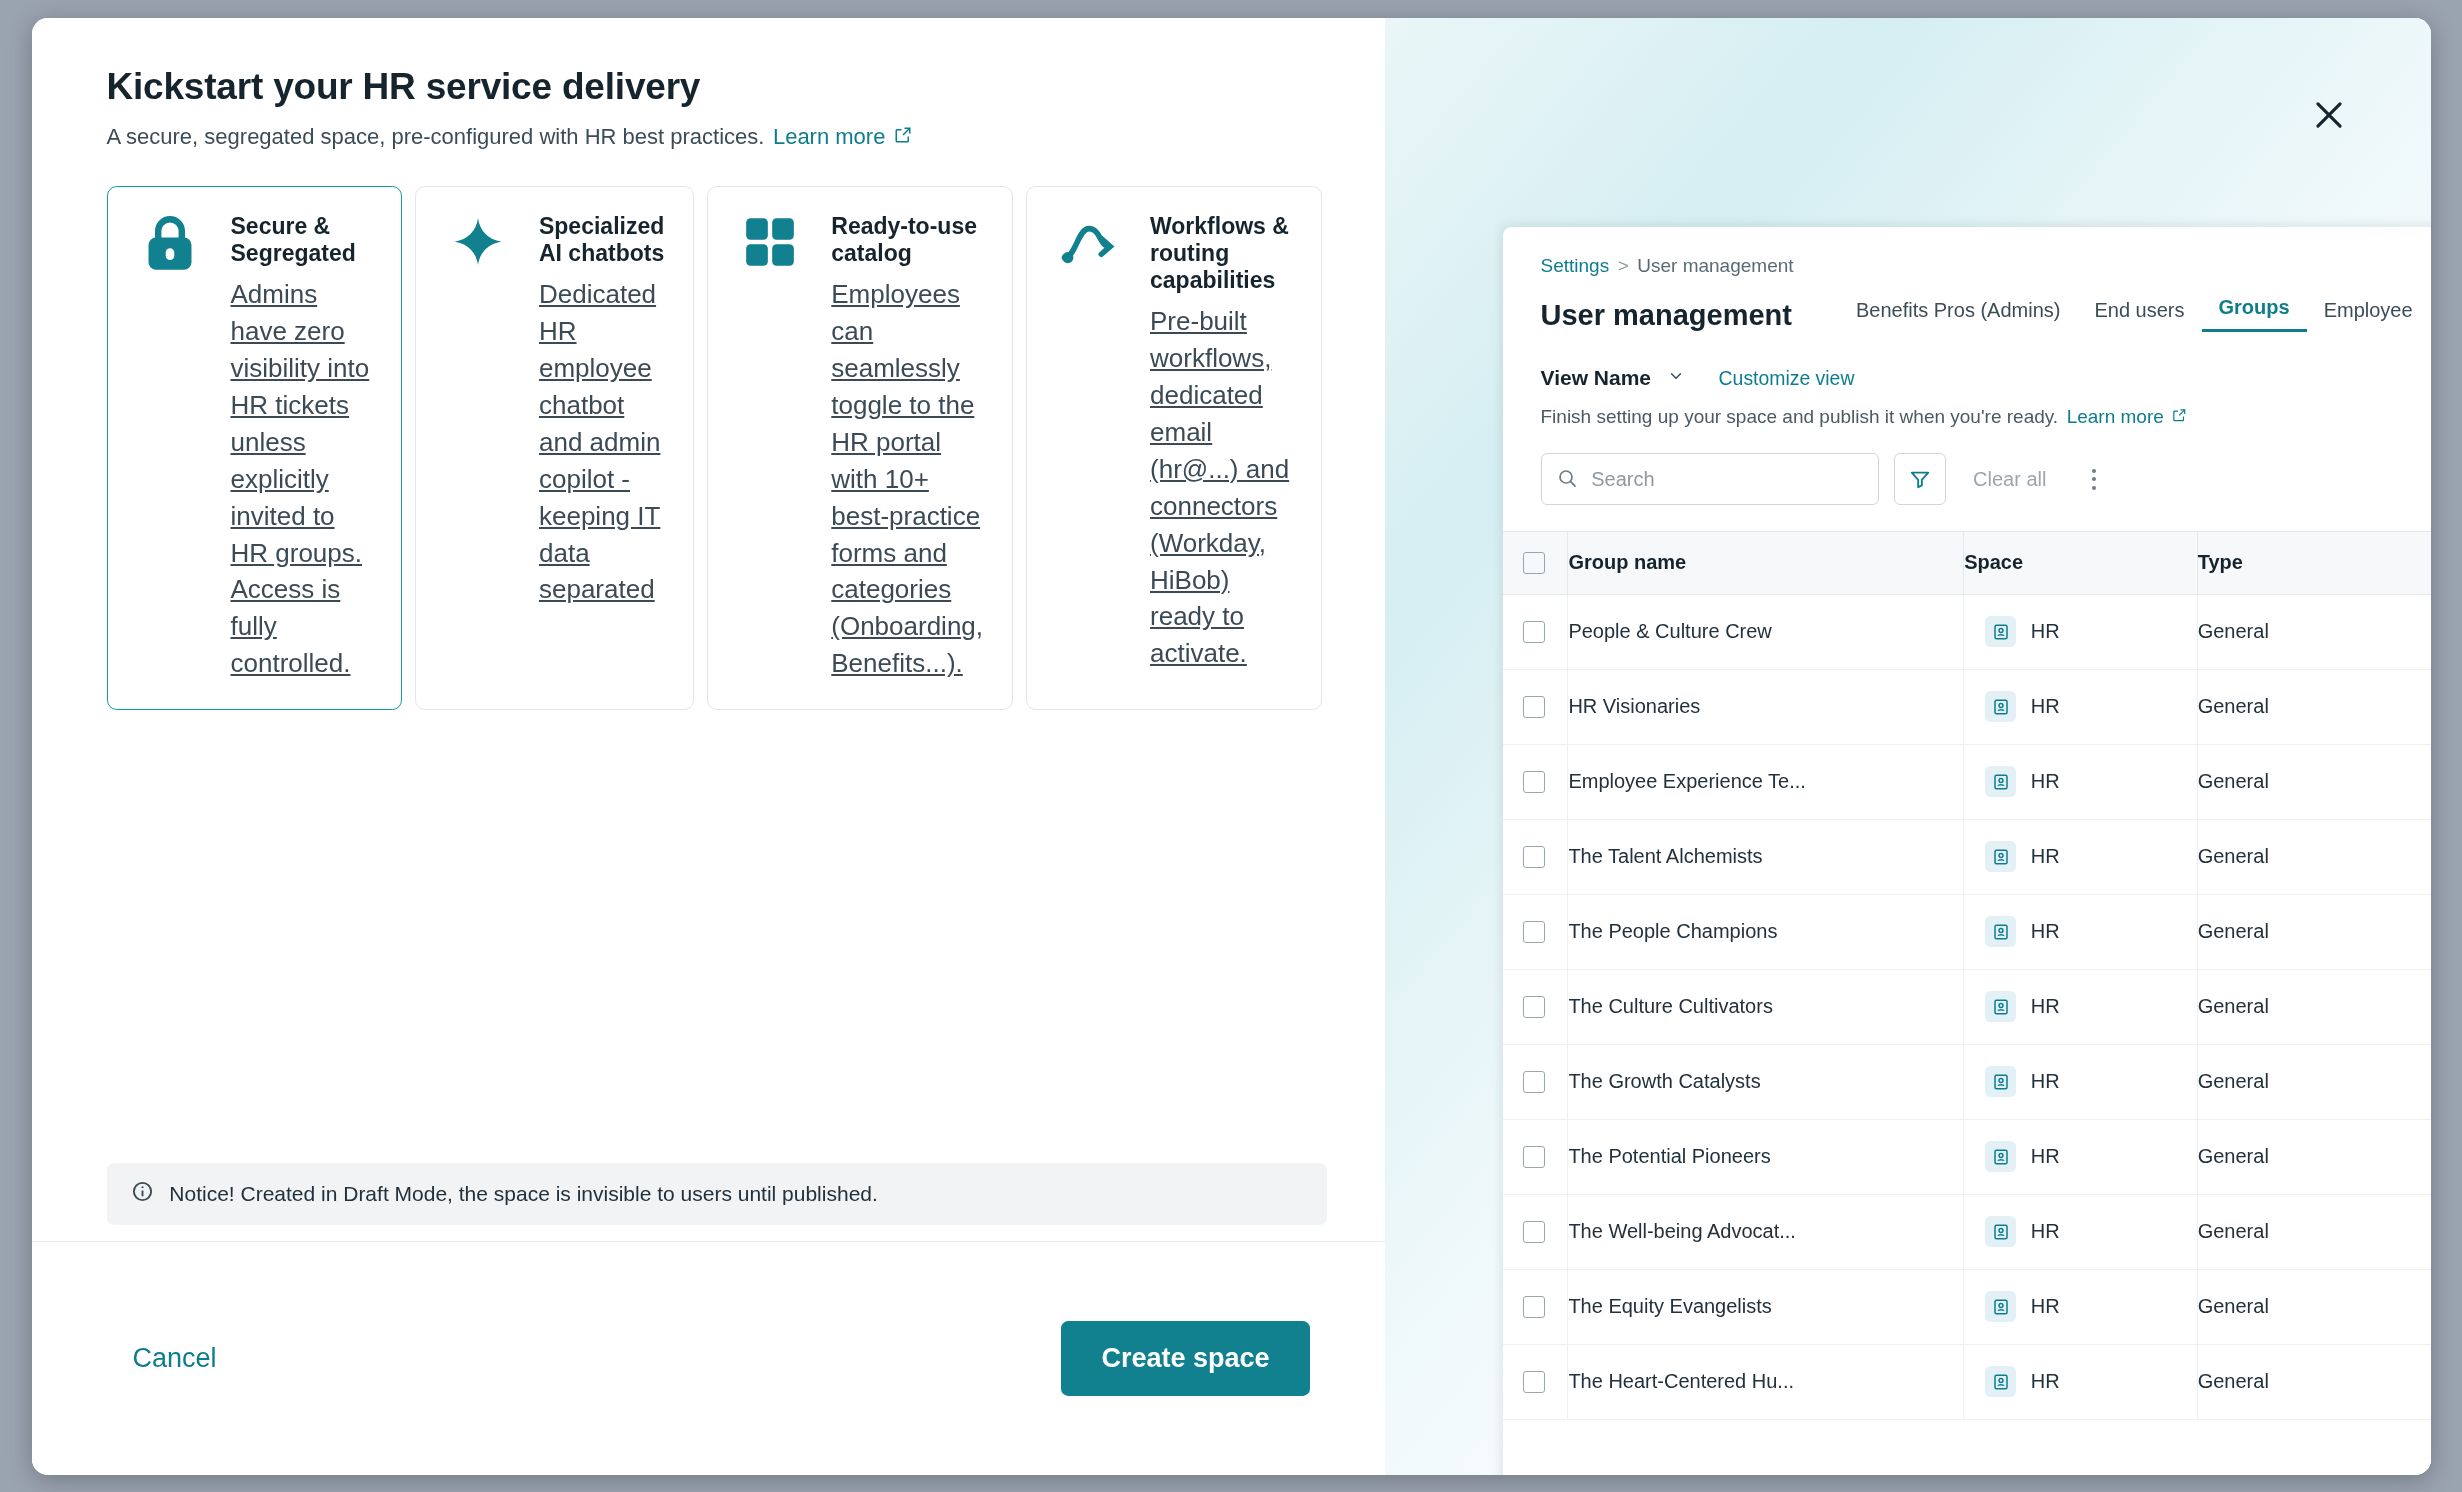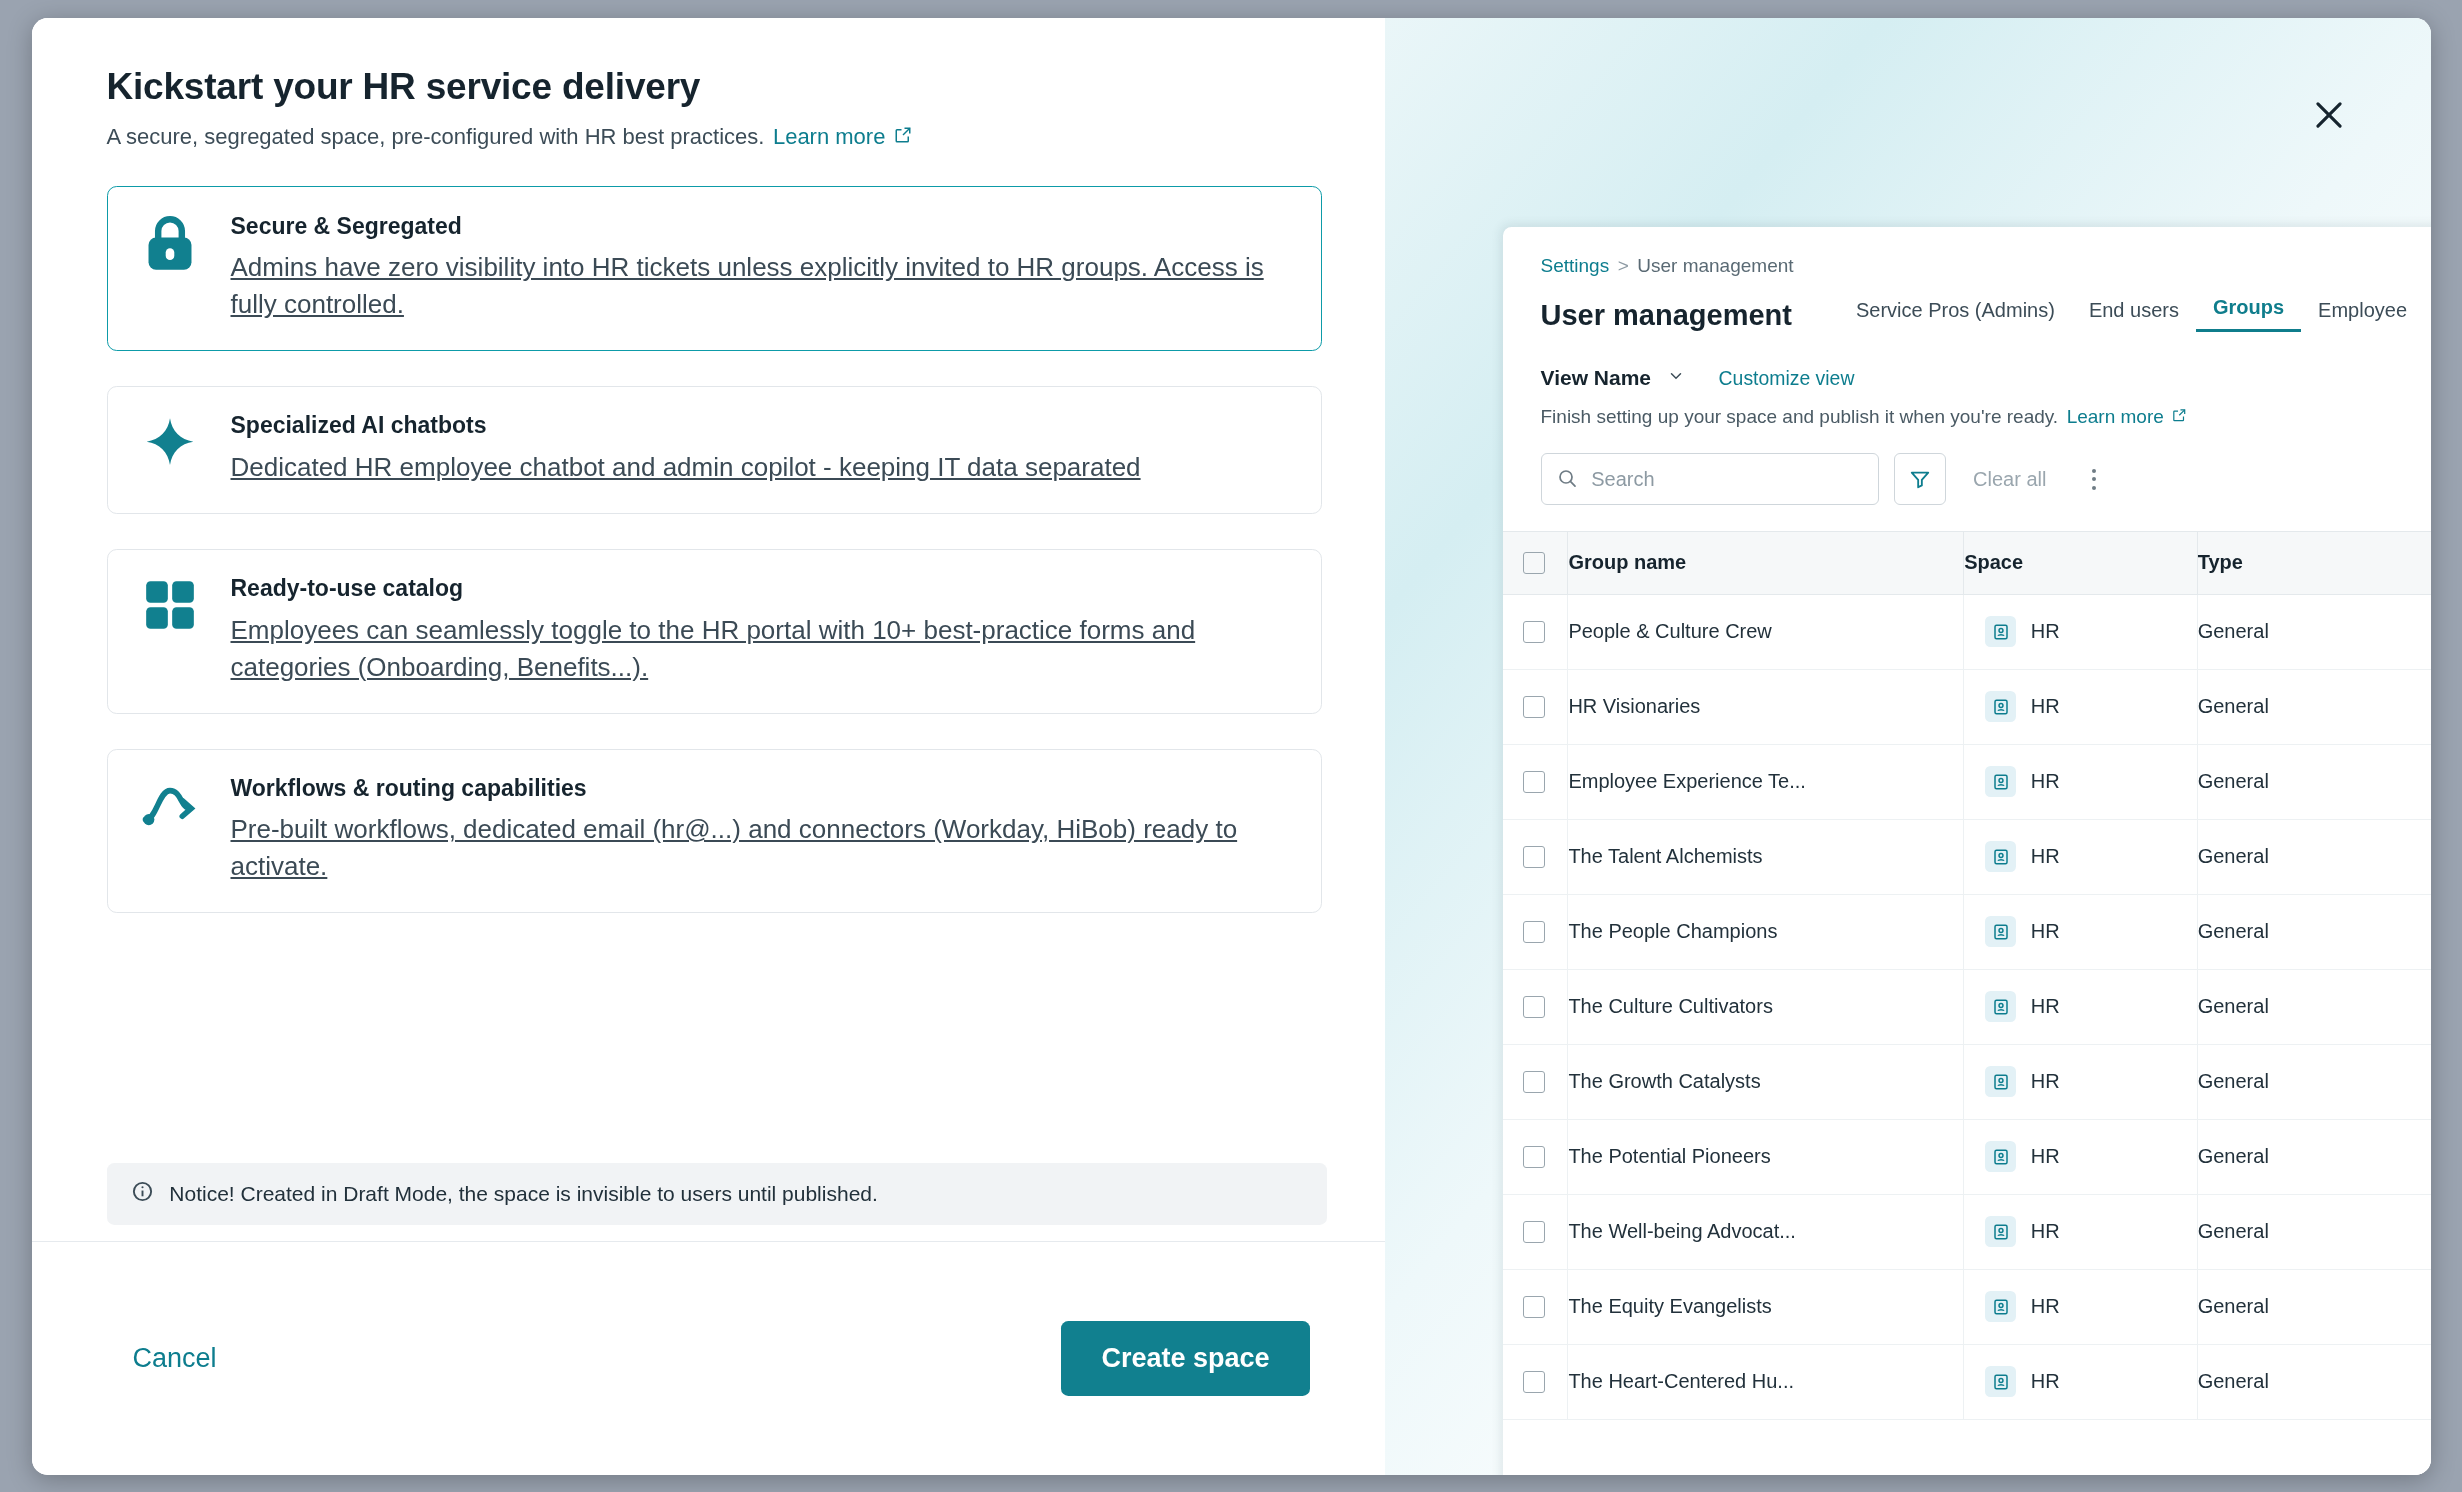--- a/index.html
+++ b/index.html
@@ -70,7 +70,7 @@
   }
   .ext-icon { display: inline-block; margin-left: 8.5px; vertical-align: -1.2px; }
 
-  .cards { margin-top: 36px; display: flex; flex-direction: column; gap: 35px; justify-content: flex-end; }
+  .cards { margin-top: 36px; display: flex; flex-direction: row; gap: 13px; justify-content: flex-end; }
   .card {
     border: 1.2px solid #e2e6ea;
     border-radius: 9.7px;

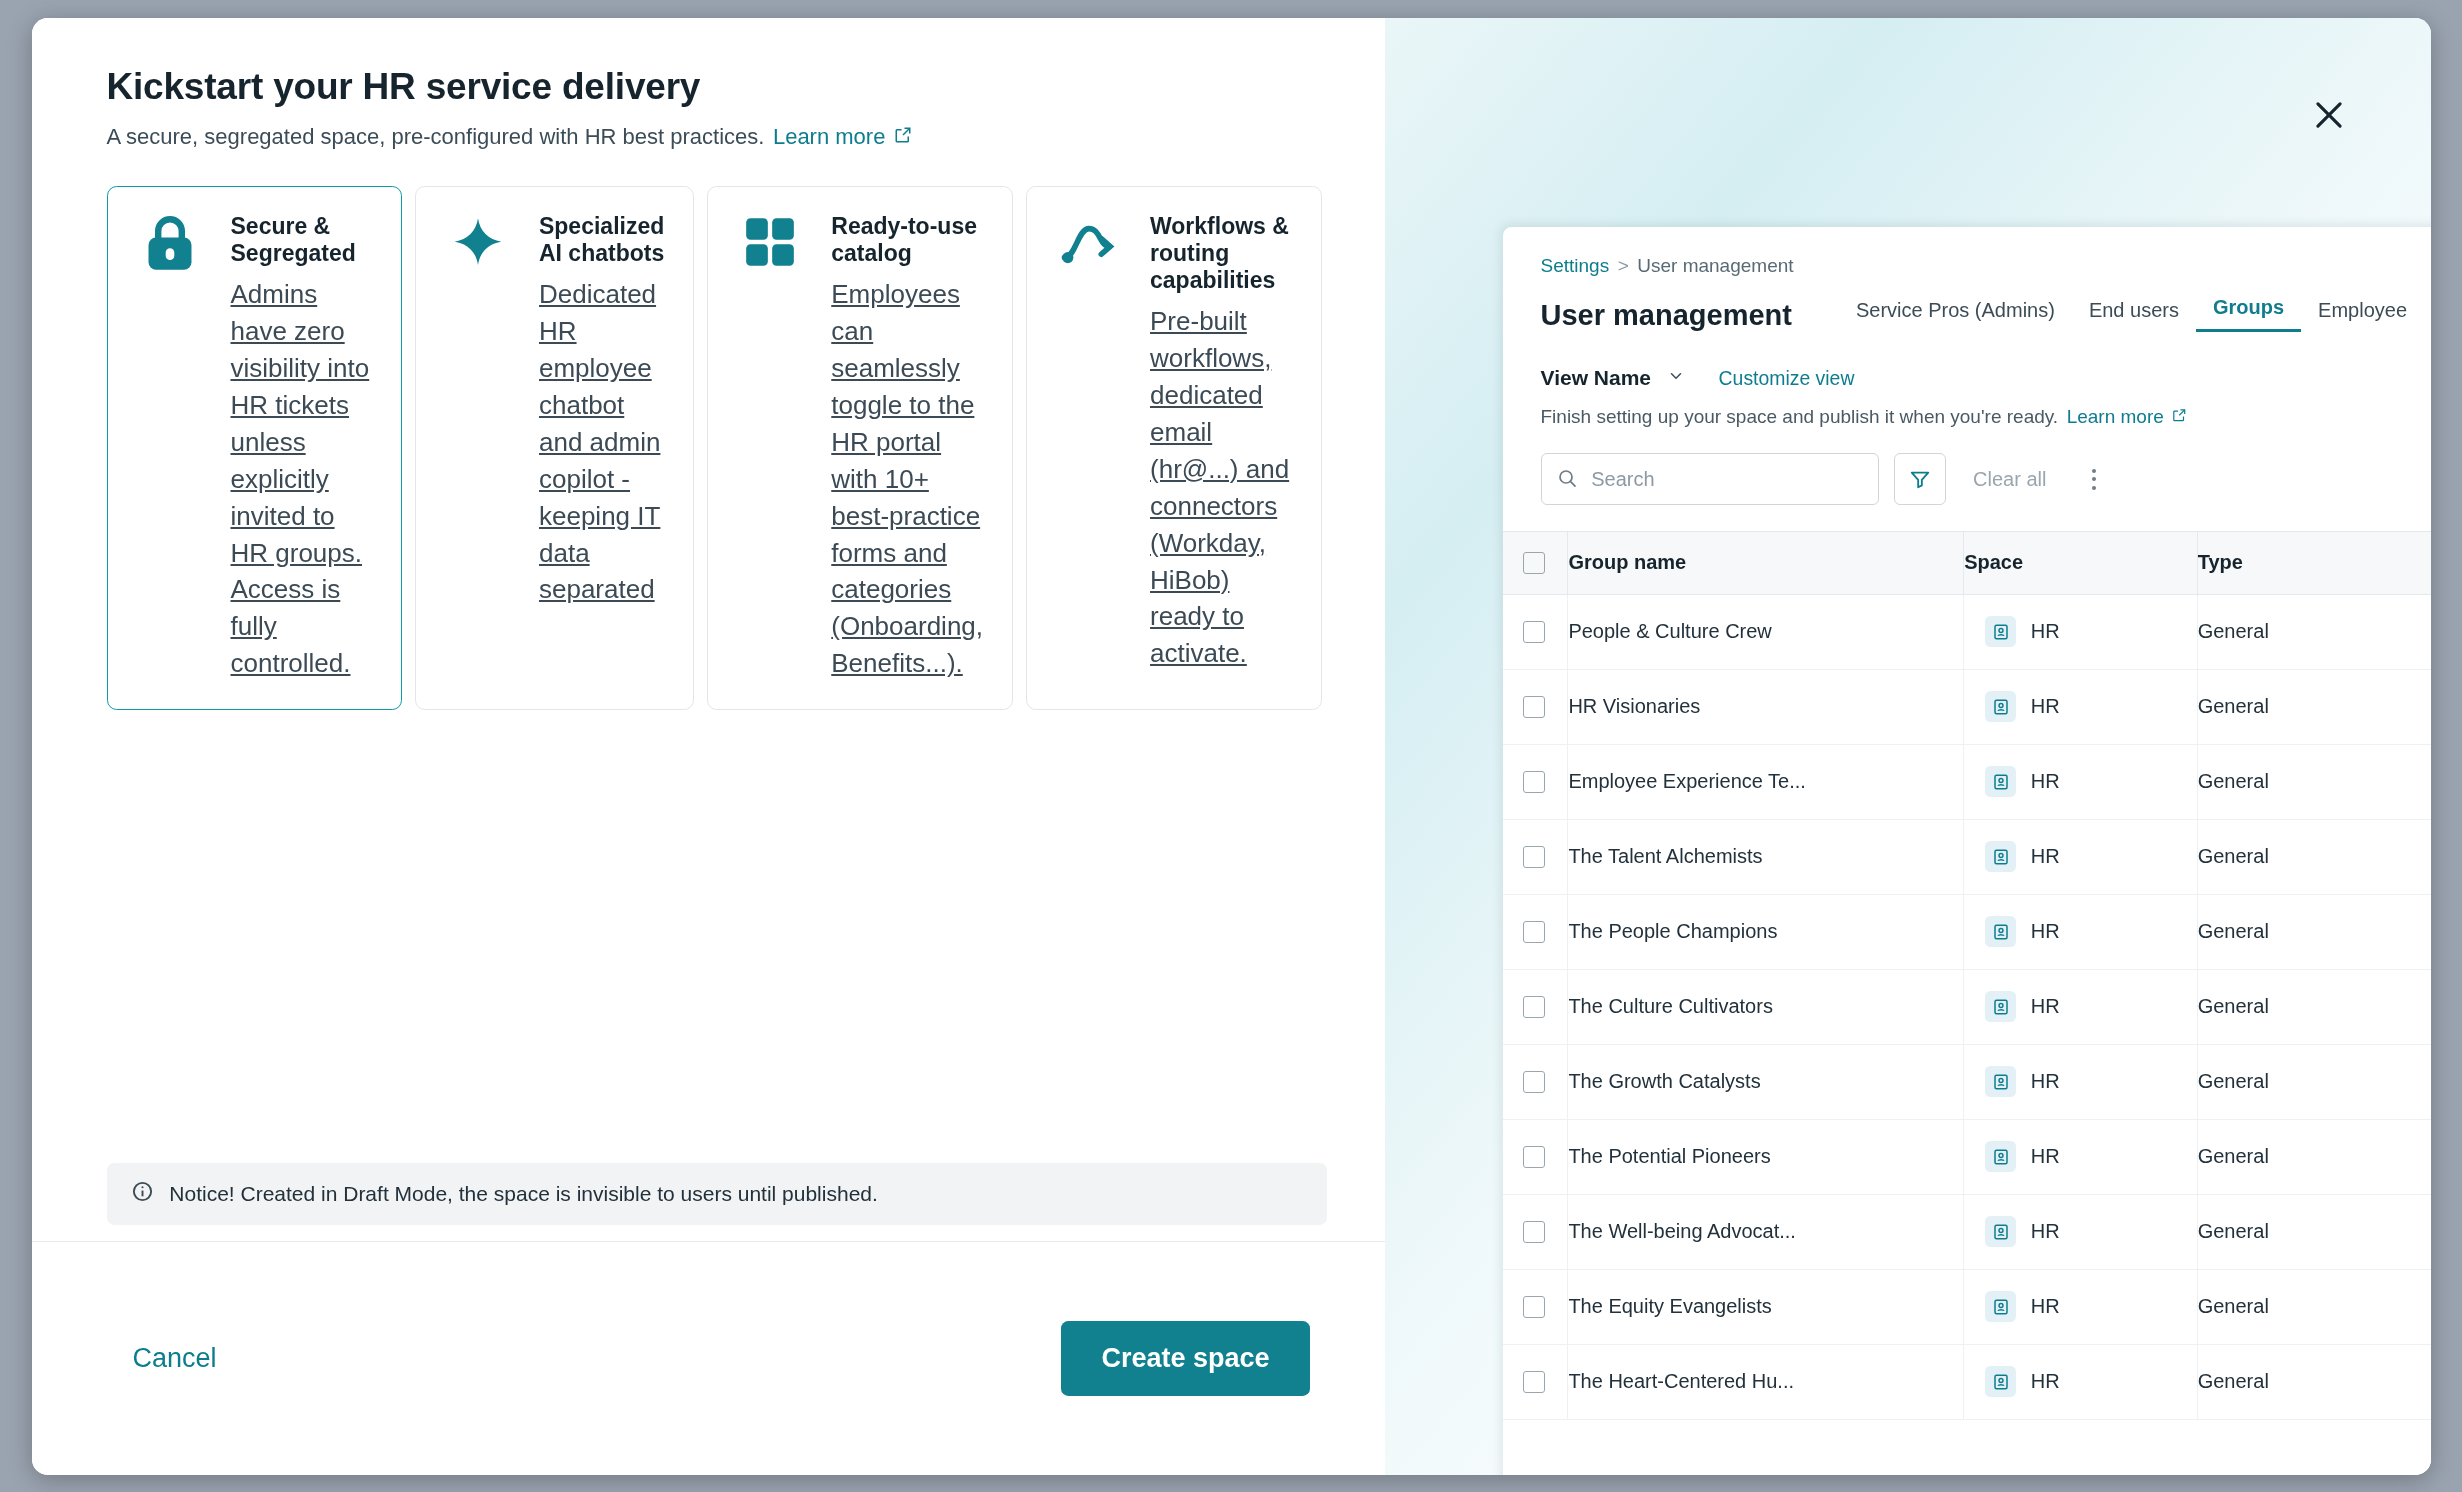--- a/index.html
+++ b/index.html
@@ -464,7 +464,7 @@
         <div class="page-head">
           <div class="page-title">User management</div>
           <div class="tabs">
-            <div class="tab">Service Pros (Admins)</div>
+            <div class="tab">Benefits Pros (Admins)</div>
             <div class="tab">End users</div>
             <div class="tab active">Groups</div>
             <div class="tab">Employee</div>

